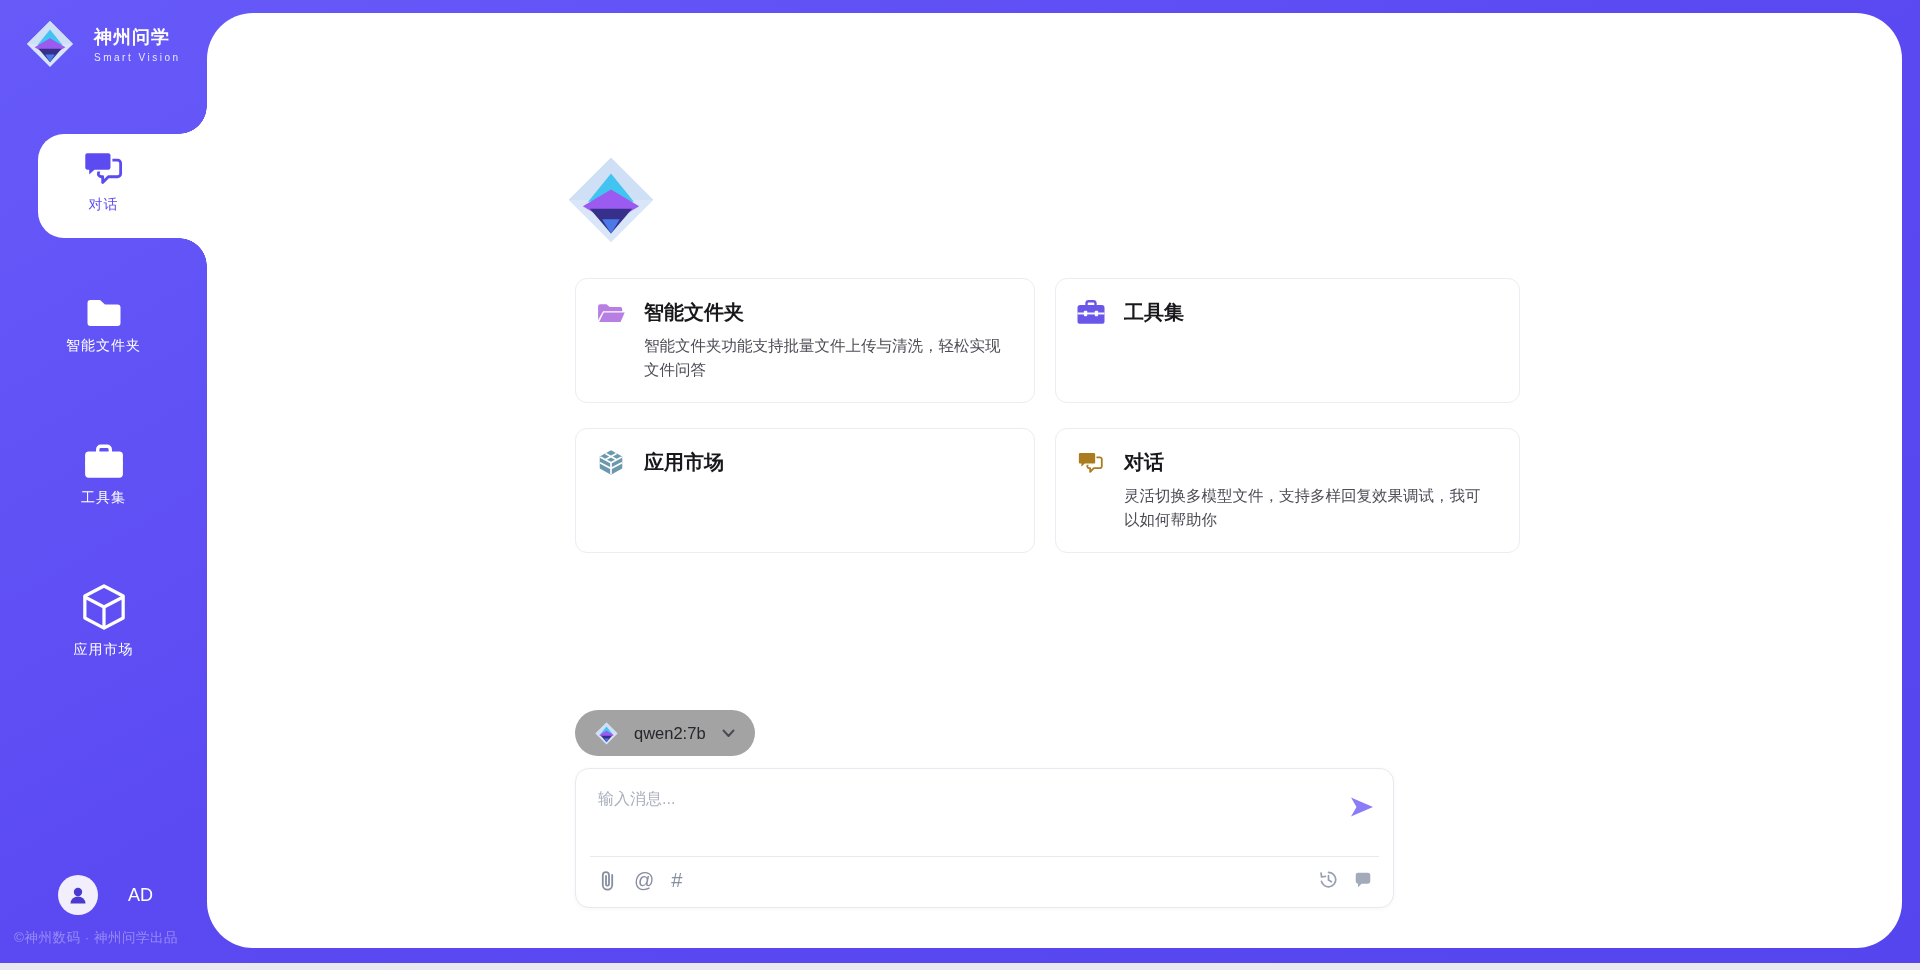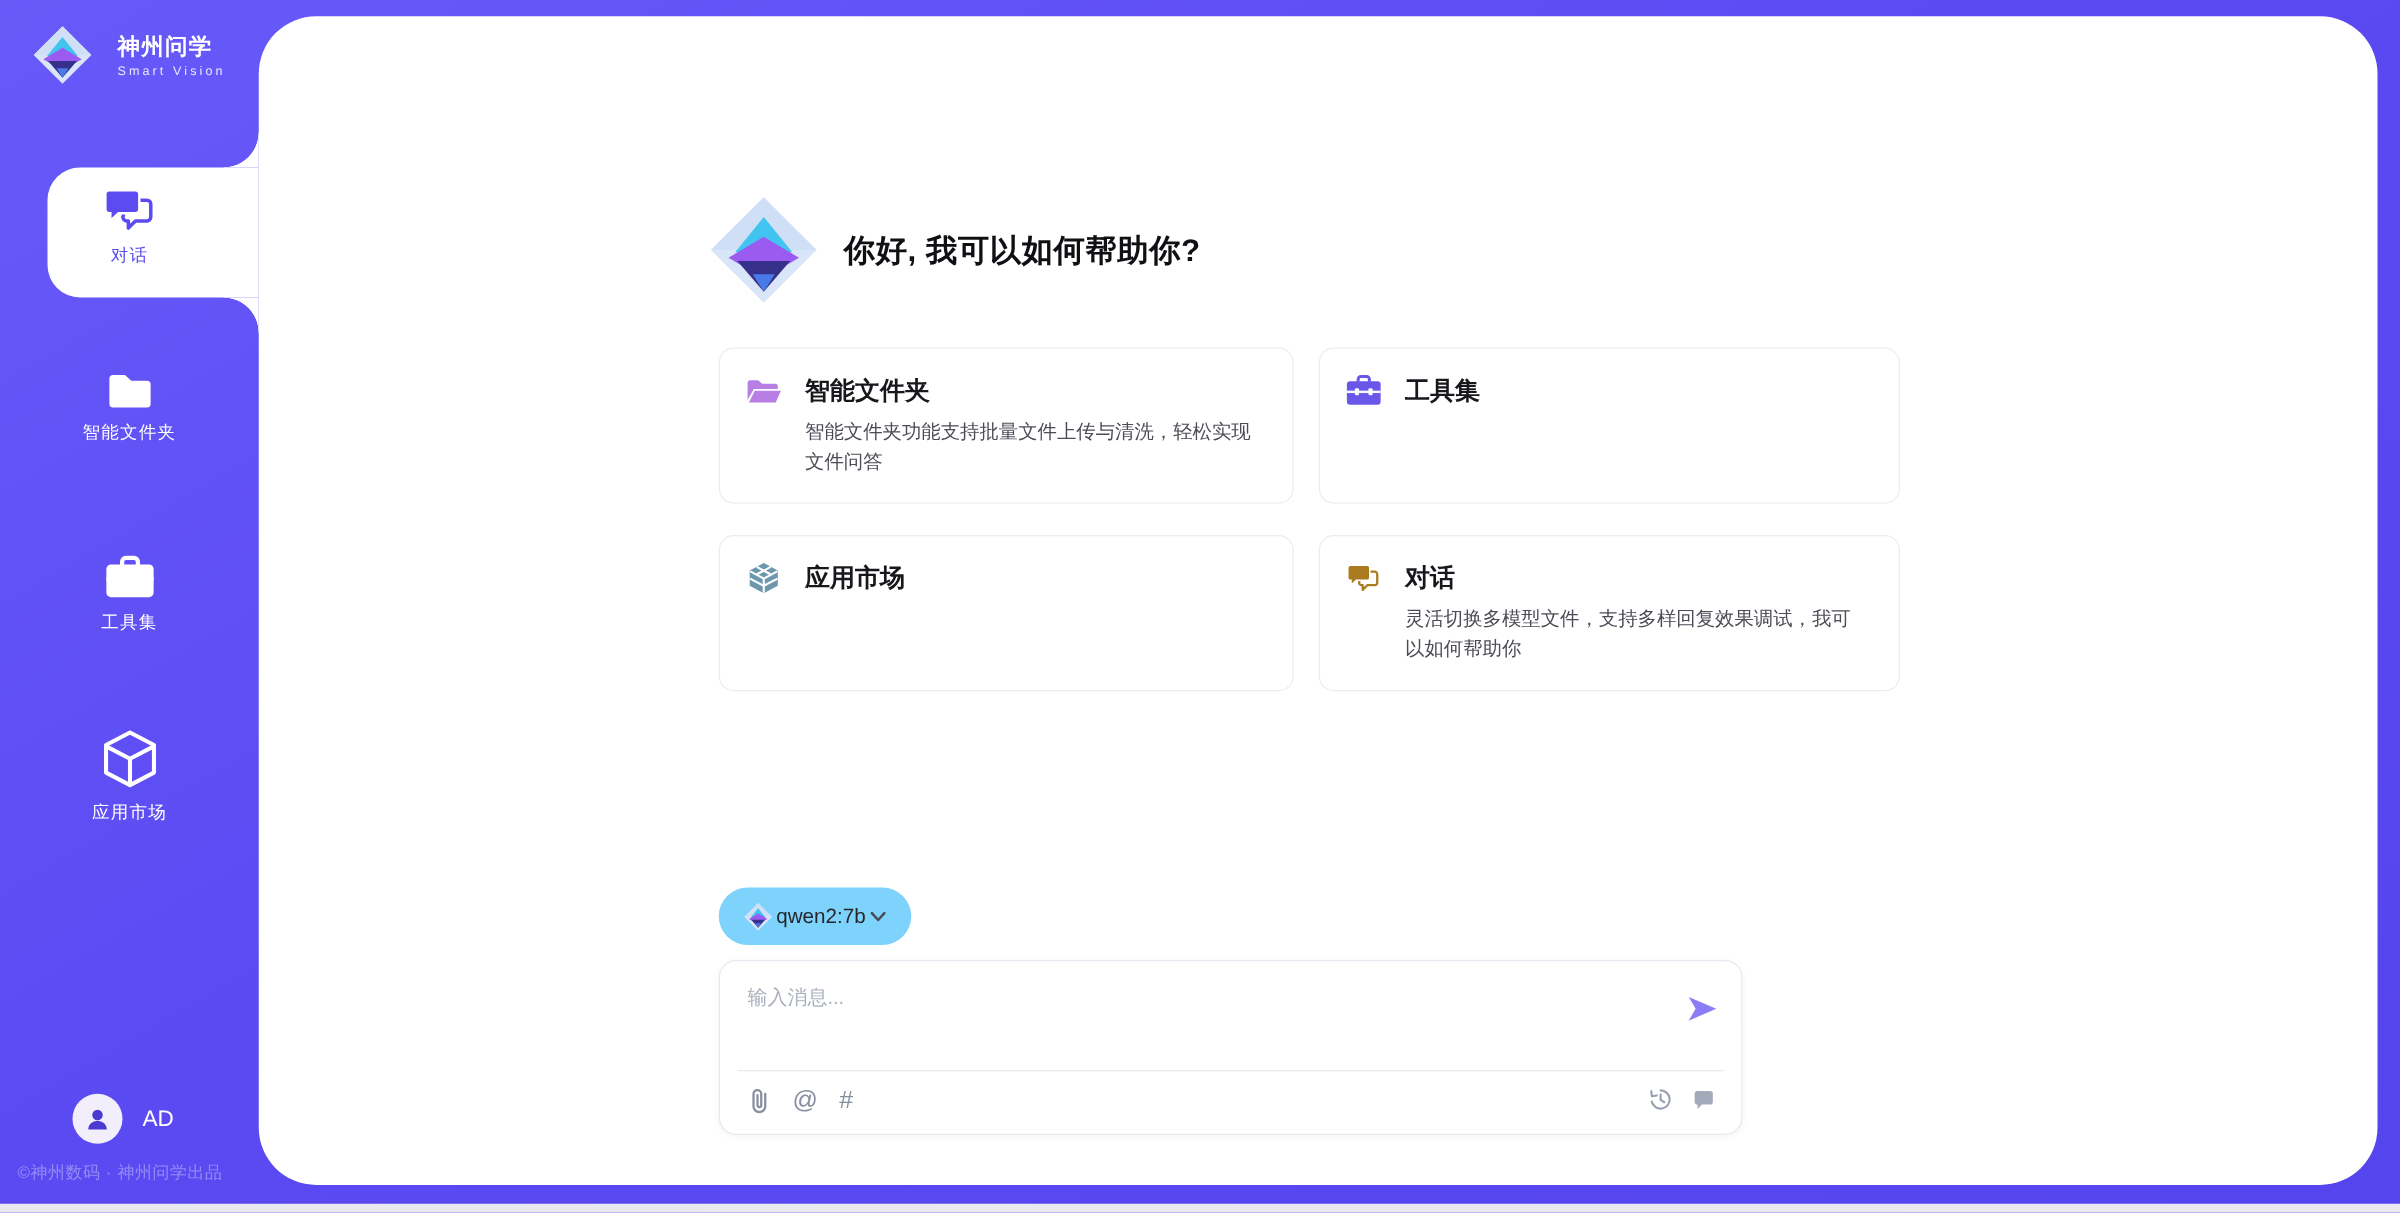--- a/index.html
+++ b/index.html
@@ -181,7 +181,6 @@
     <svg class="hero-logo">
         <use href="#sym-diamond"></use>
       </svg>
-    <div class="hero-title">你好, 我可以如何帮助你?</div>
   </div>
 
   <div class="cards">

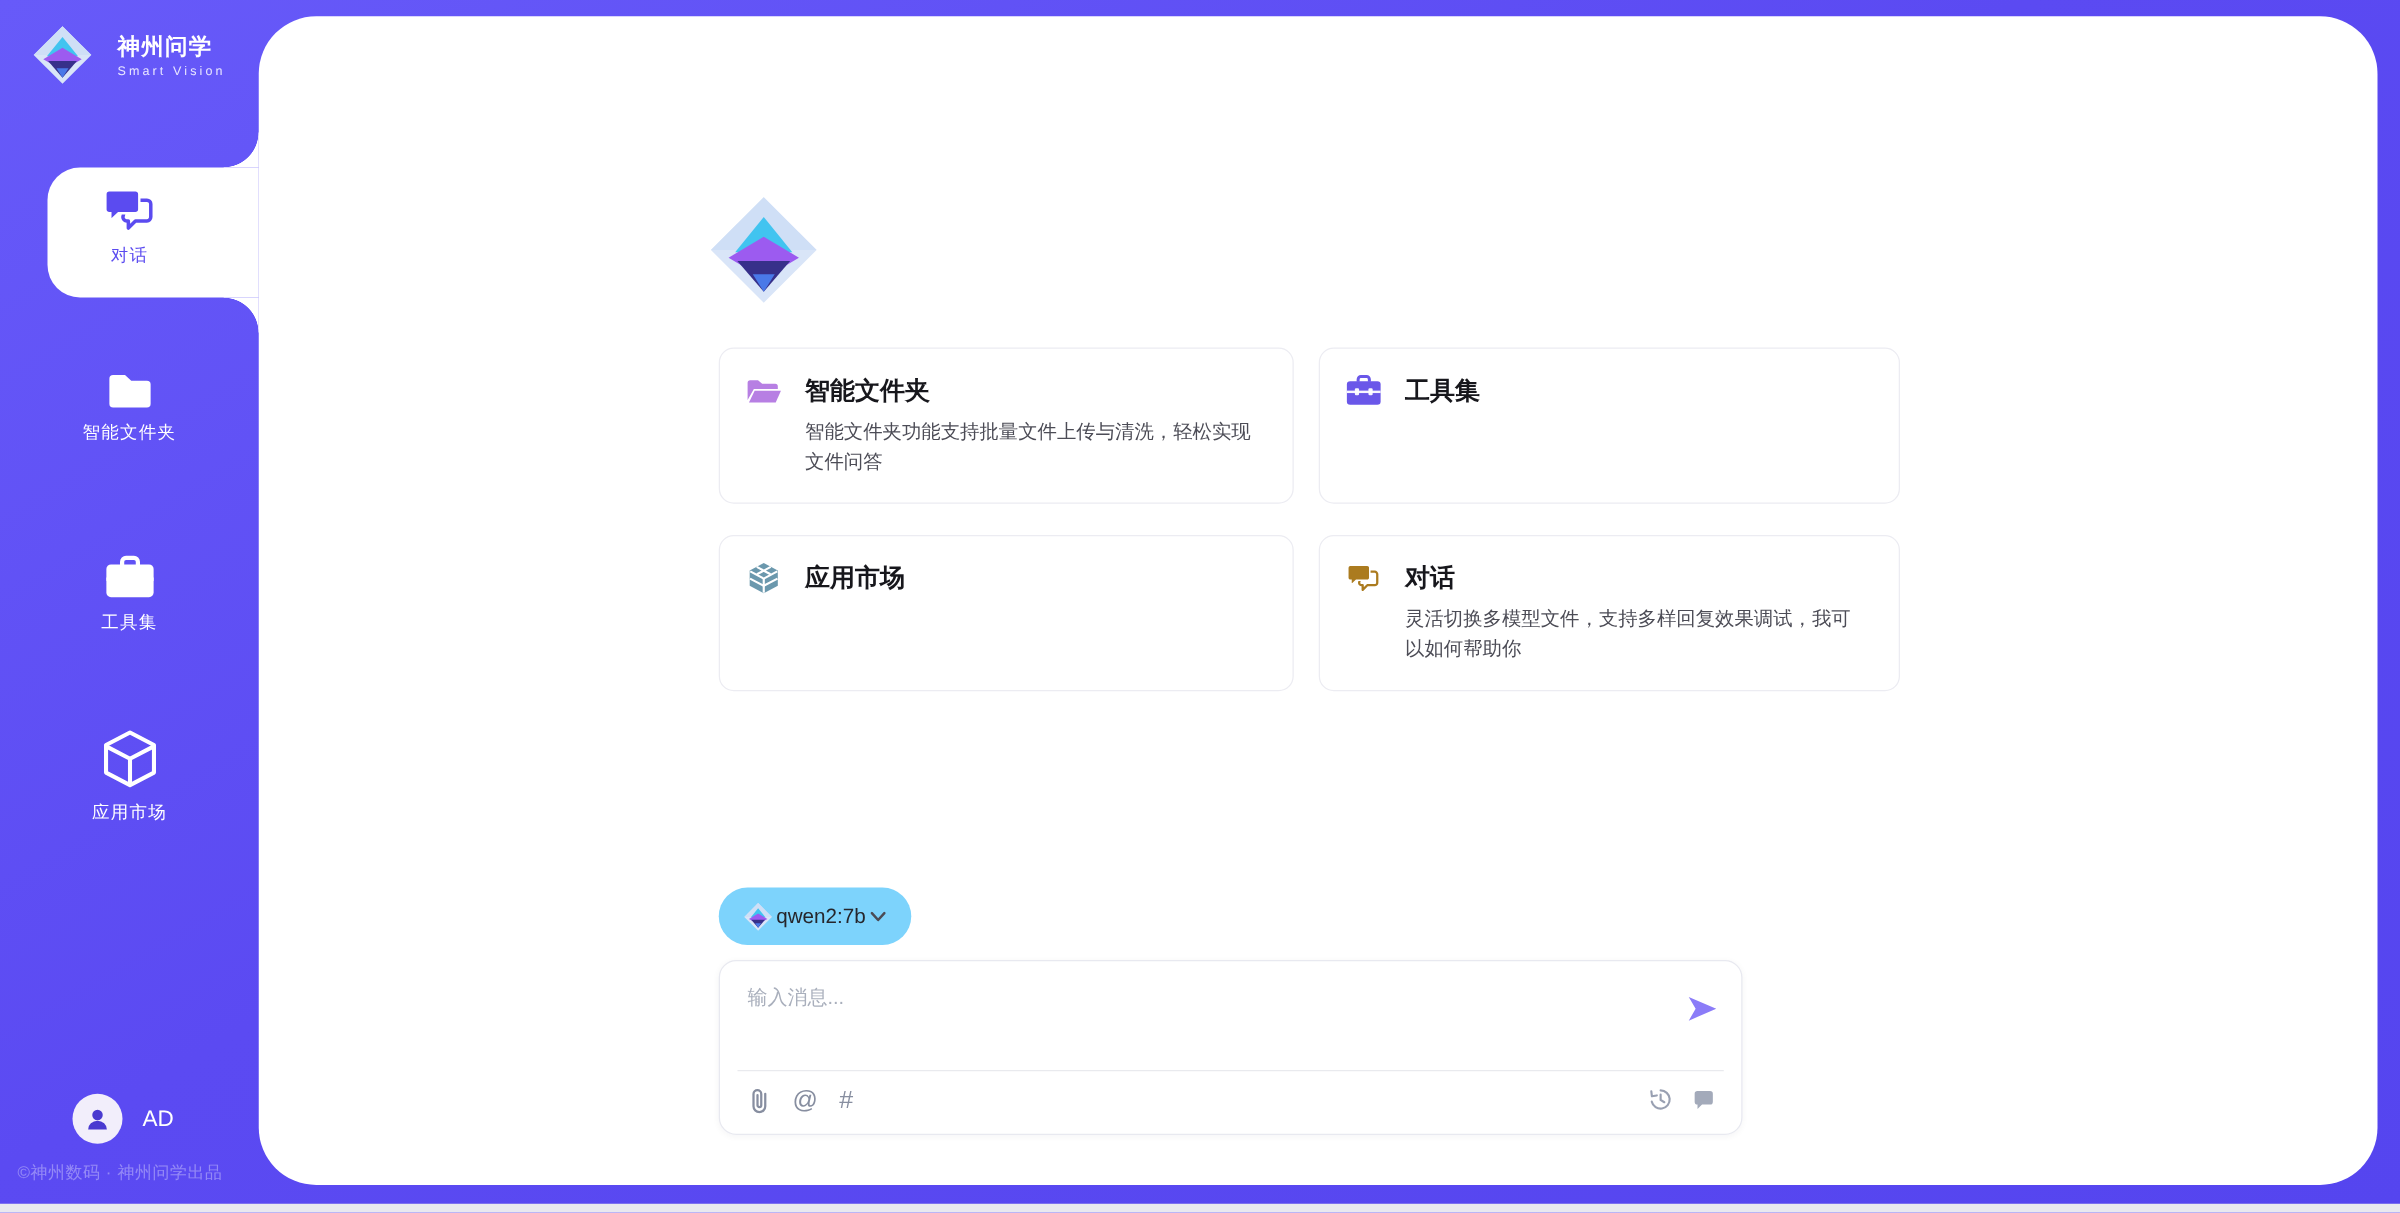--- a/index.html
+++ b/index.html
@@ -68,8 +68,8 @@
   
   .model-pill {
     position:absolute; left:368px; top:697px; height:46px; padding:0 20px;
-    display:inline-flex; align-items:center; gap:3px;
-    background:#7dd3fc; border-radius:23px; cursor:pointer;
+    display:inline-flex; align-items:center; gap:16px;
+    background:#a3a3a3; border-radius:23px; cursor:pointer;
   }
   .model-logo { width:23px; height:23px; }
   .model-label { font-size:16.5px; color:#26262c; }

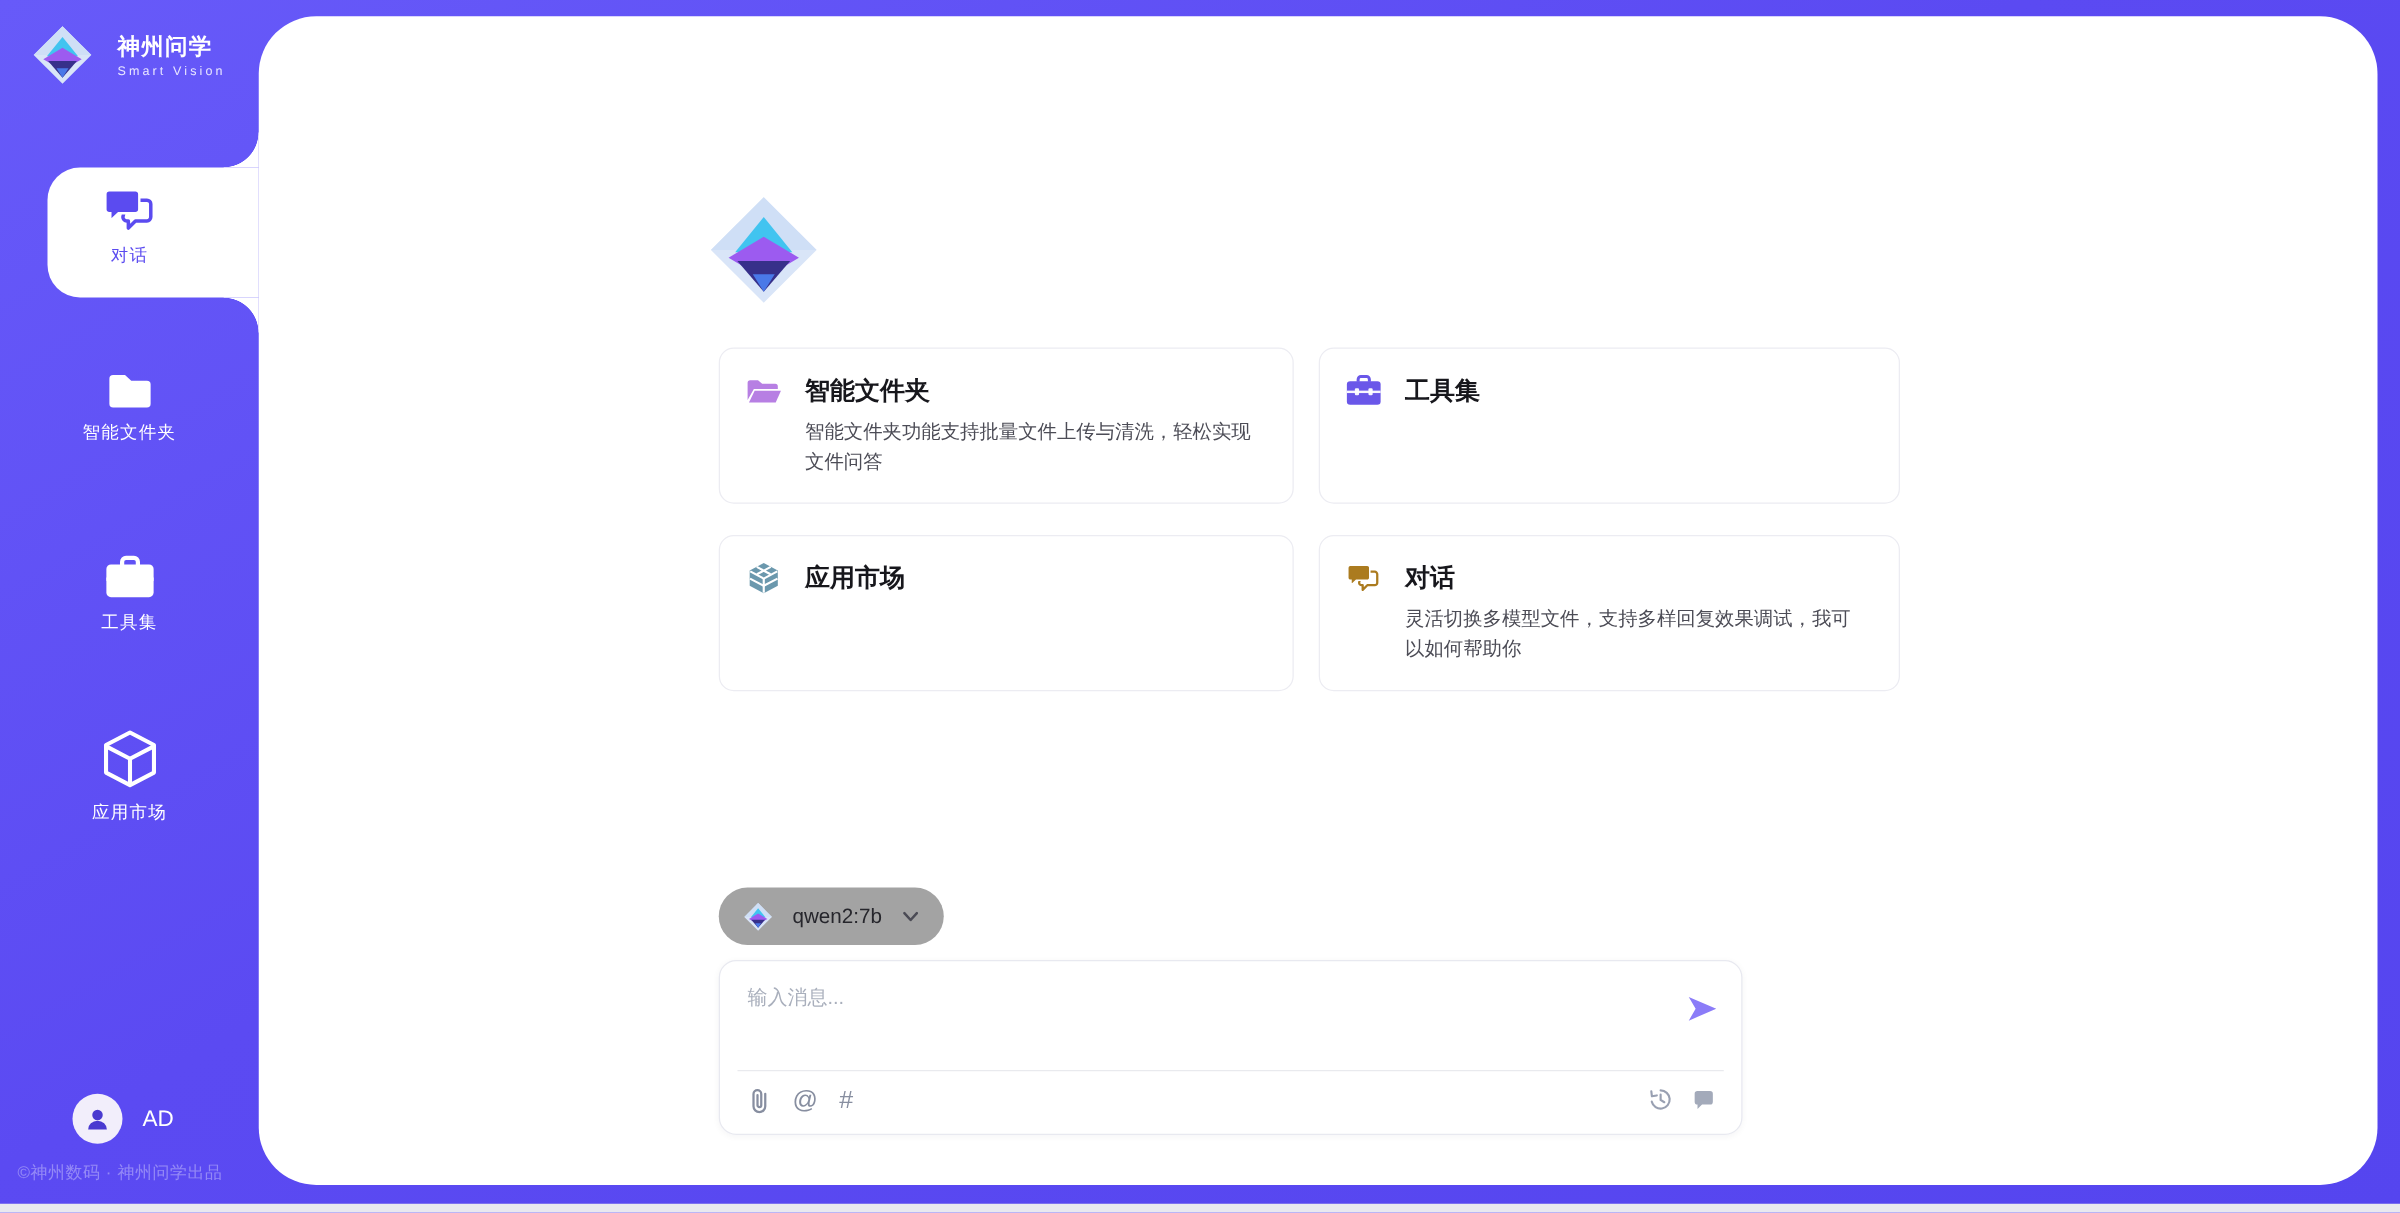--- a/index.html
+++ b/index.html
@@ -44,7 +44,7 @@
   .nav-item.active .nav-label { color:#5b4bf0; }
   .nav-icon { display:inline-block; vertical-align:top; }
 
-  .user-row { position:absolute; left:58px; top:875px; display:flex; align-items:center; gap:16px; cursor:pointer; }
+  .user-row { position:absolute; left:58px; top:875px; display:flex; align-items:center; gap:30px; cursor:pointer; }
   .avatar { width:40px; height:40px; border-radius:50%; background:#f2eefb; display:flex; align-items:center; justify-content:center; }
   .user-name { font-size:18px; color:#fff; }
   .side-footer { position:absolute; left:14px; top:929px; font-size:13.5px; color:rgba(255,255,255,0.35); letter-spacing:.5px; }

